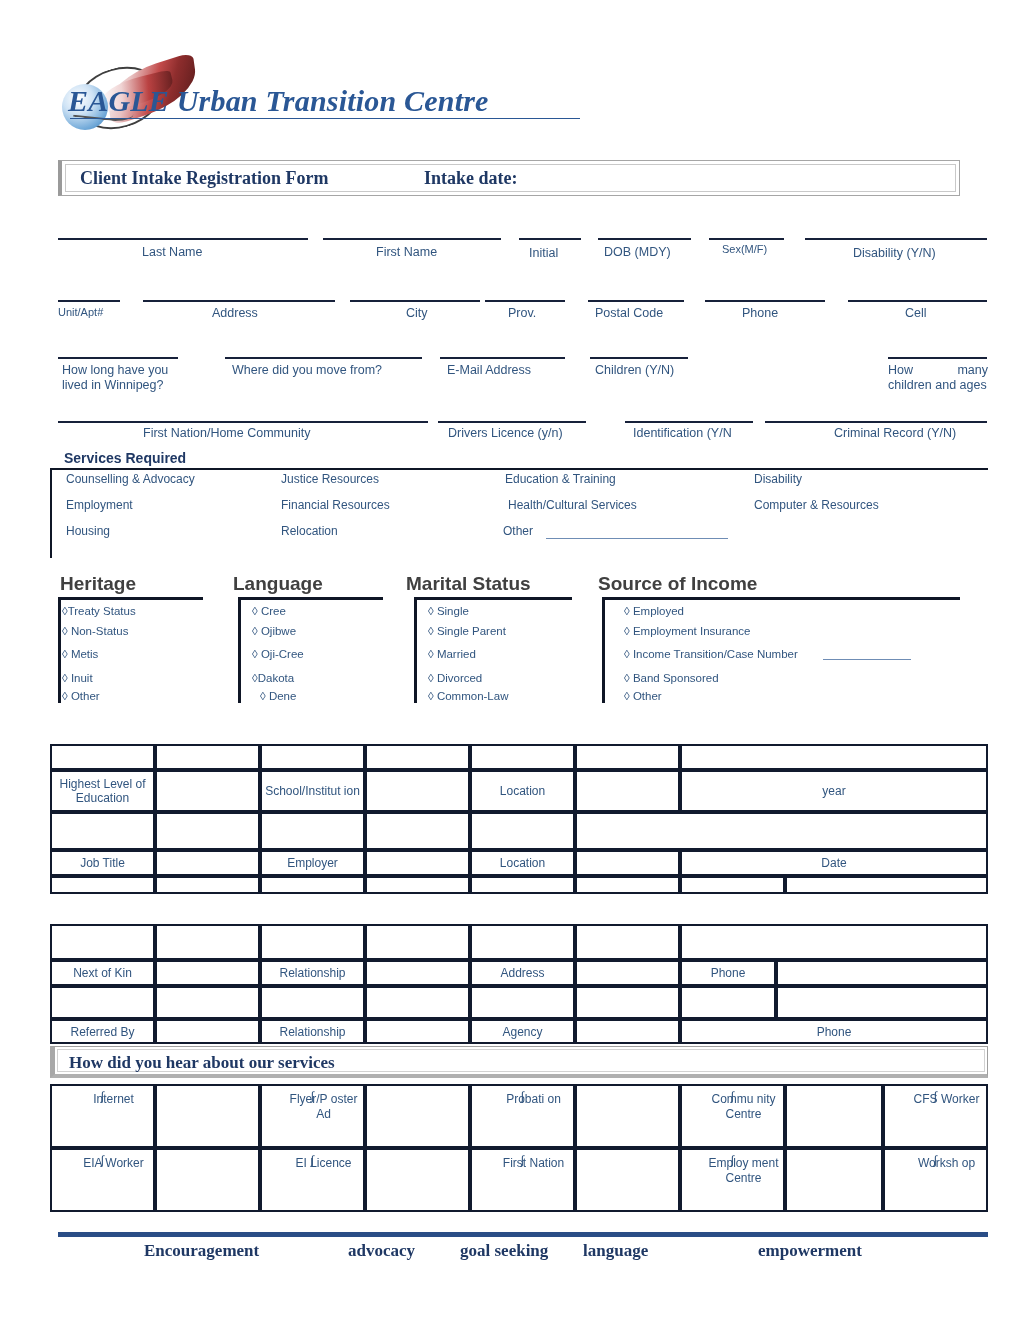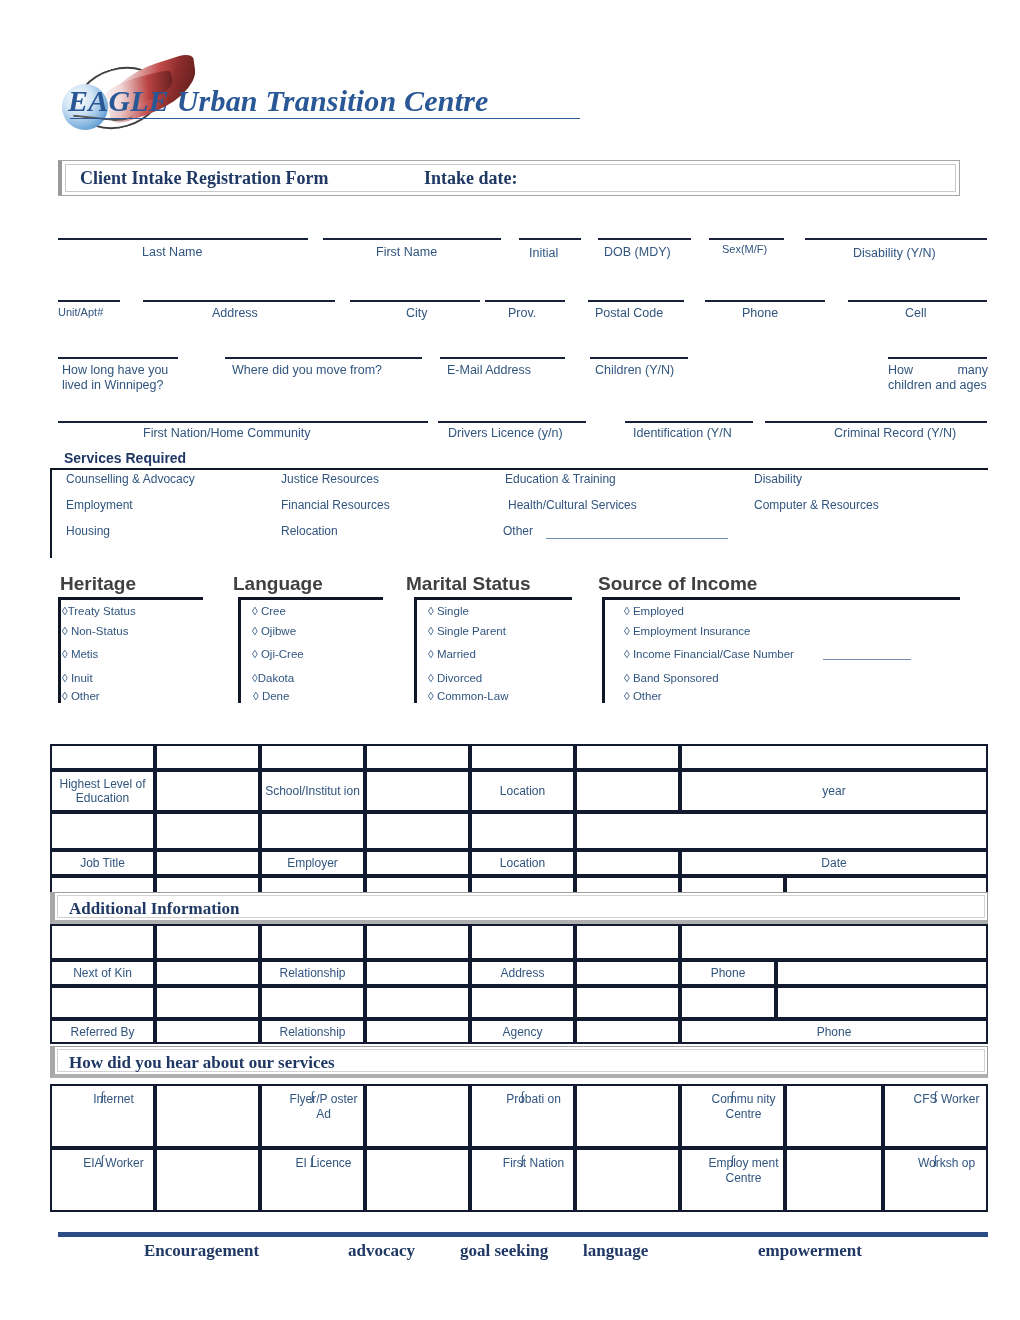--- a/index.html
+++ b/index.html
@@ -266,7 +266,7 @@
   <div class="cat-box" style="left:602px;top:597px;width:358px;height:106px;"></div>
   <div class="cat-item" style="left:624px;top:605px;">◊ Employed</div>
   <div class="cat-item" style="left:624px;top:625px;">◊ Employment Insurance</div>
-  <div class="cat-item" style="left:624px;top:648px;">◊ Income Financial/Case Number</div>
+  <div class="cat-item" style="left:624px;top:648px;">◊ Income Transition/Case Number</div>
   <div class="cat-line" style="left:823px;top:659px;width:88px;"></div>
   <div class="cat-item" style="left:624px;top:672px;">◊ Band Sponsored</div>
   <div class="cat-item" style="left:624px;top:690px;">◊ Other</div>

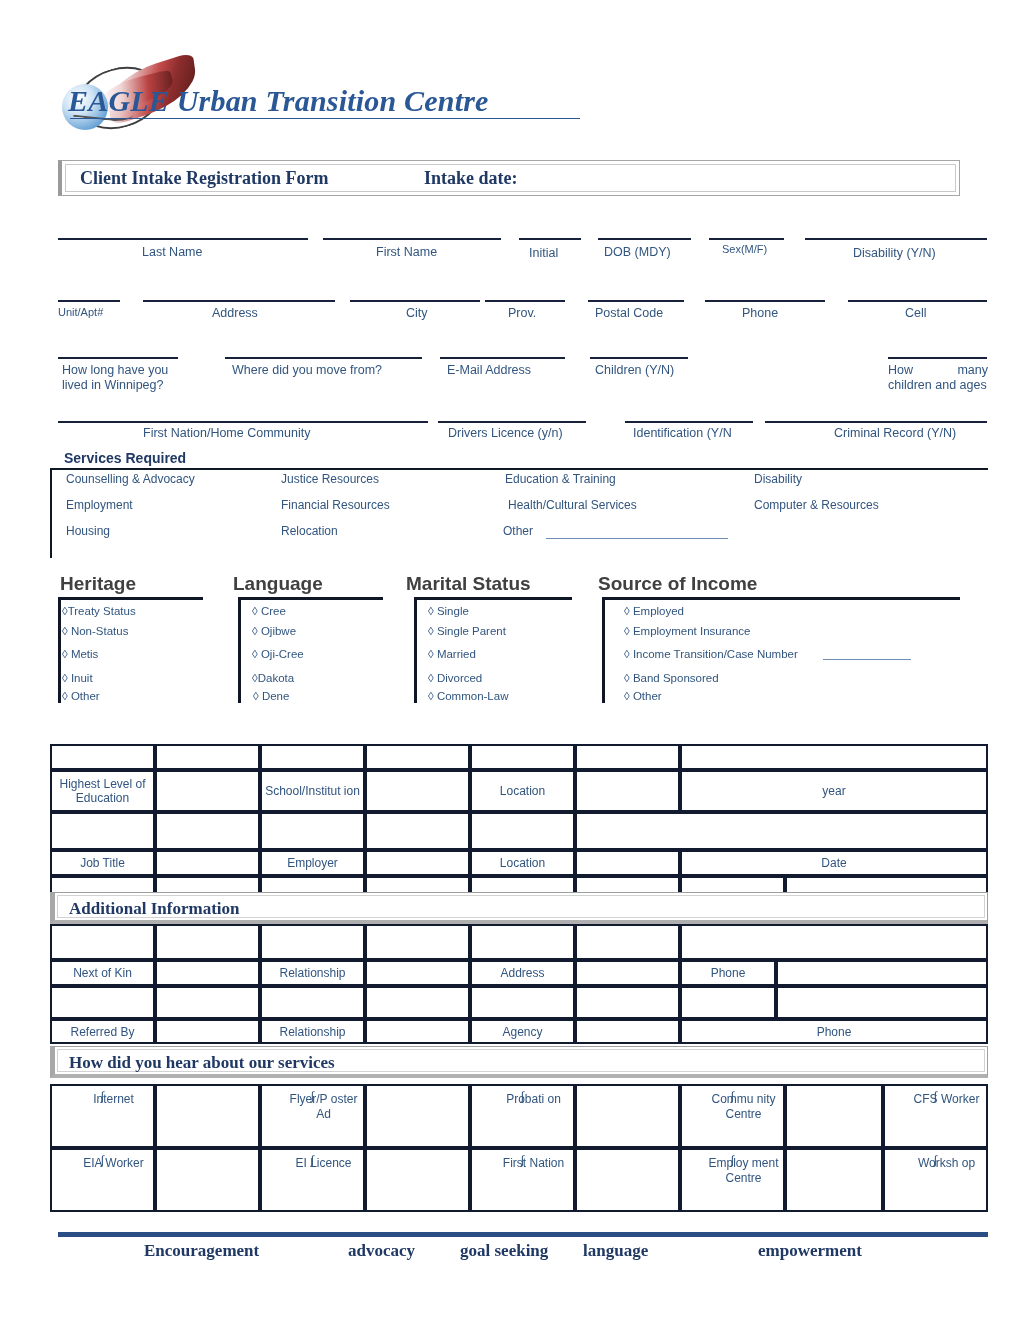--- a/index.html
+++ b/index.html
@@ -252,7 +252,7 @@
   <div class="cat-item" style="left:252px;top:625px;">◊ Ojibwe</div>
   <div class="cat-item" style="left:252px;top:648px;">◊ Oji-Cree</div>
   <div class="cat-item" style="left:252px;top:672px;">◊Dakota</div>
-  <div class="cat-item" style="left:253px;top:690px;">◊ Dene</div>
+  <div class="cat-item" style="left:260px;top:690px;">◊ Dene</div>
 
   <div class="cat-title" style="left:406px;top:573px;">Marital Status</div>
   <div class="cat-box" style="left:414px;top:597px;width:158px;height:106px;"></div>

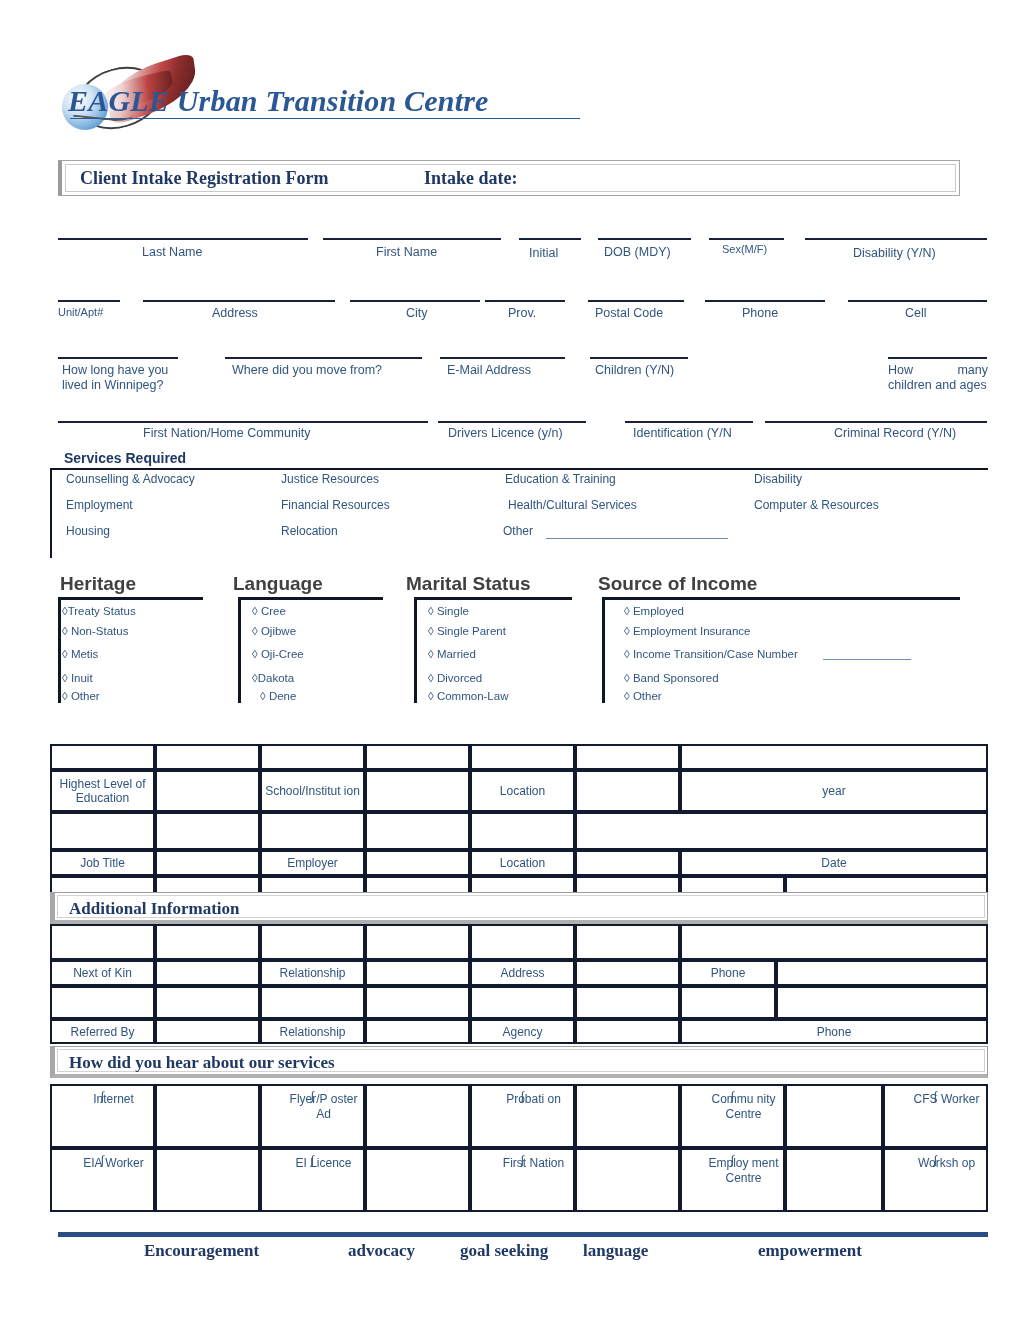--- a/index.html
+++ b/index.html
@@ -331,10 +331,6 @@
     <div class="gcell" style="left:735px;top:132px;width:203px;height:18px;"></div>
   </div>
 
-  <div class="sec-band" style="left:50px;top:892px;width:938px;height:32px;">
-    <div class="bandinner"></div>
-    <div class="bandtext">Additional Information</div>
-  </div>
 
   <div class="gtable" style="left:50px;top:924px;width:938px;height:120px;">
 

